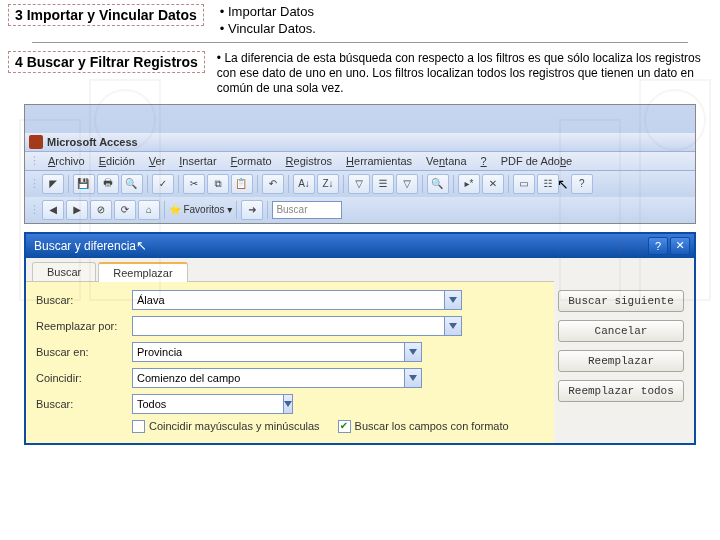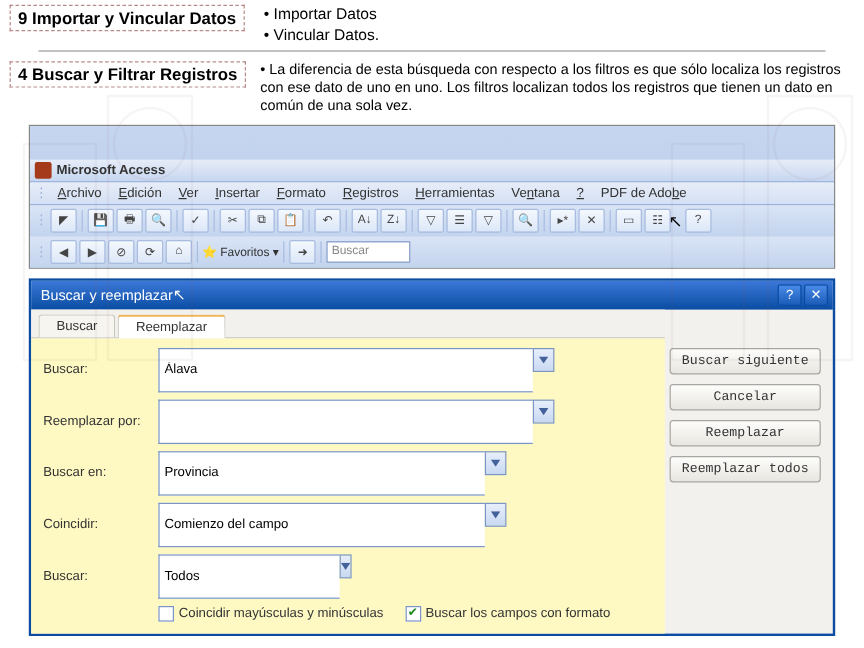--- a/index.html
+++ b/index.html
@@ -79,7 +79,7 @@
 </div>
 
 <div class="header-row">
-  <div class="section-title">9 Importar y Vincular Datos</div>
+  <div class="section-title">3 Importar y Vincular Datos</div>
   <div class="bullet-list">
     <div>Importar Datos</div>
     <div>Vincular Datos.</div>

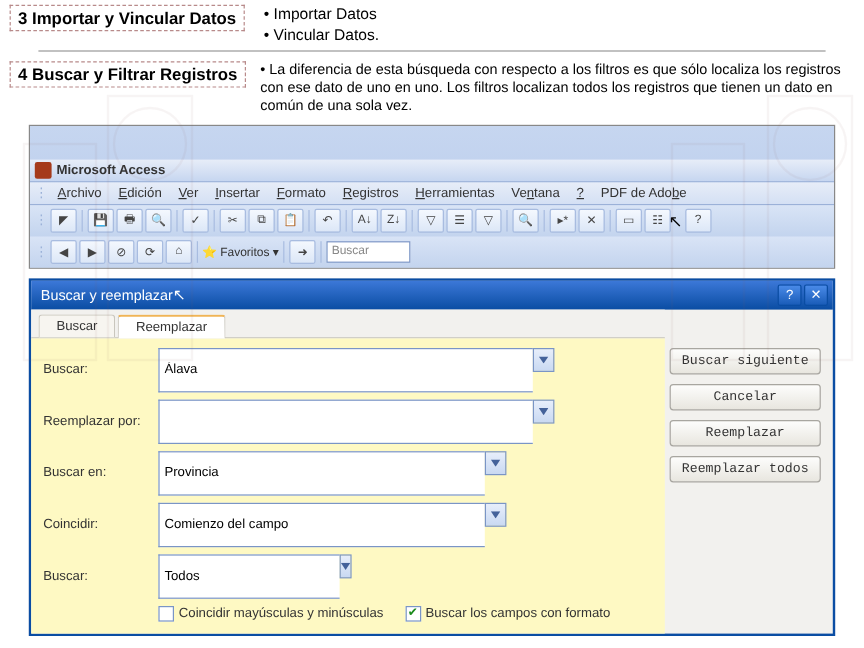--- a/index.html
+++ b/index.html
@@ -162,7 +162,7 @@
 <div class="dlg">
   <div class="dlg-title">
     <div class="dlg-title-left">
-      <span>Buscar y reemplazar</span>
+      <span>Buscar y diferencia</span>
       <span class="title-cursor">↖</span>
     </div>
     <div class="dlg-buttons-tb">

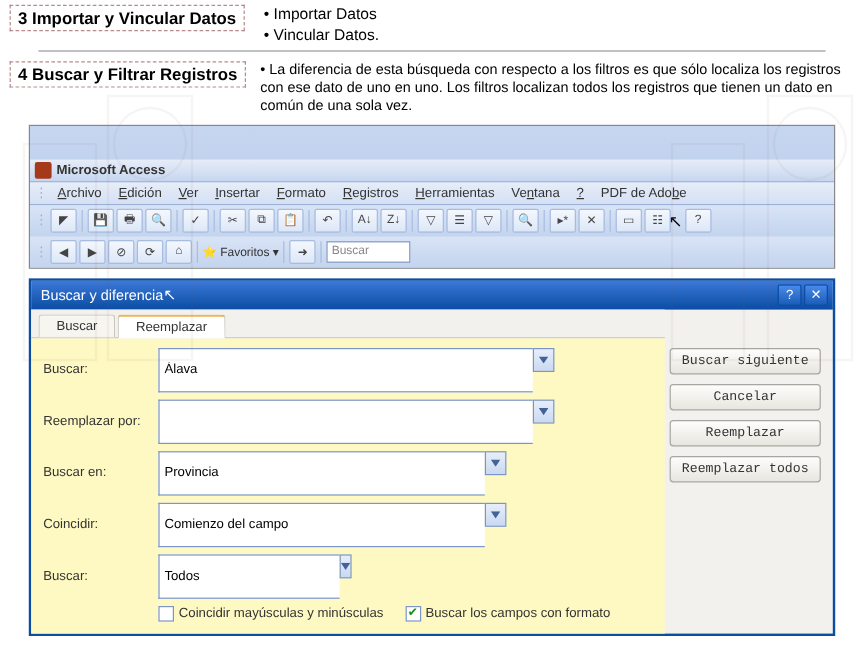--- a/index.html
+++ b/index.html
@@ -50,7 +50,7 @@
   .form-label { width: 90px; font-size: 11px; color: #333; }
   .combo { flex: 1; display: flex; max-width: 290px; }
   .combo.wide { max-width: 330px; }
-  .combo input { flex: 1; height: 37px; border: 1px solid #7a95c6; border-right: none; padding: 0 4px; font-size: 11px; background: #fff; }
+  .combo input { flex: 1; height: 20px; border: 1px solid #7a95c6; border-right: none; padding: 0 4px; font-size: 11px; background: #fff; }
   .combo-btn { width: 18px; height: 20px; border: 1px solid #7a95c6; background: linear-gradient(#e7eefb, #c9d9f2); display: flex; align-items: center; justify-content: center; }
   .combo-btn svg { width: 8px; height: 6px; }
   .checks { display: flex; gap: 18px; margin-left: 96px; margin-top: 4px; }

